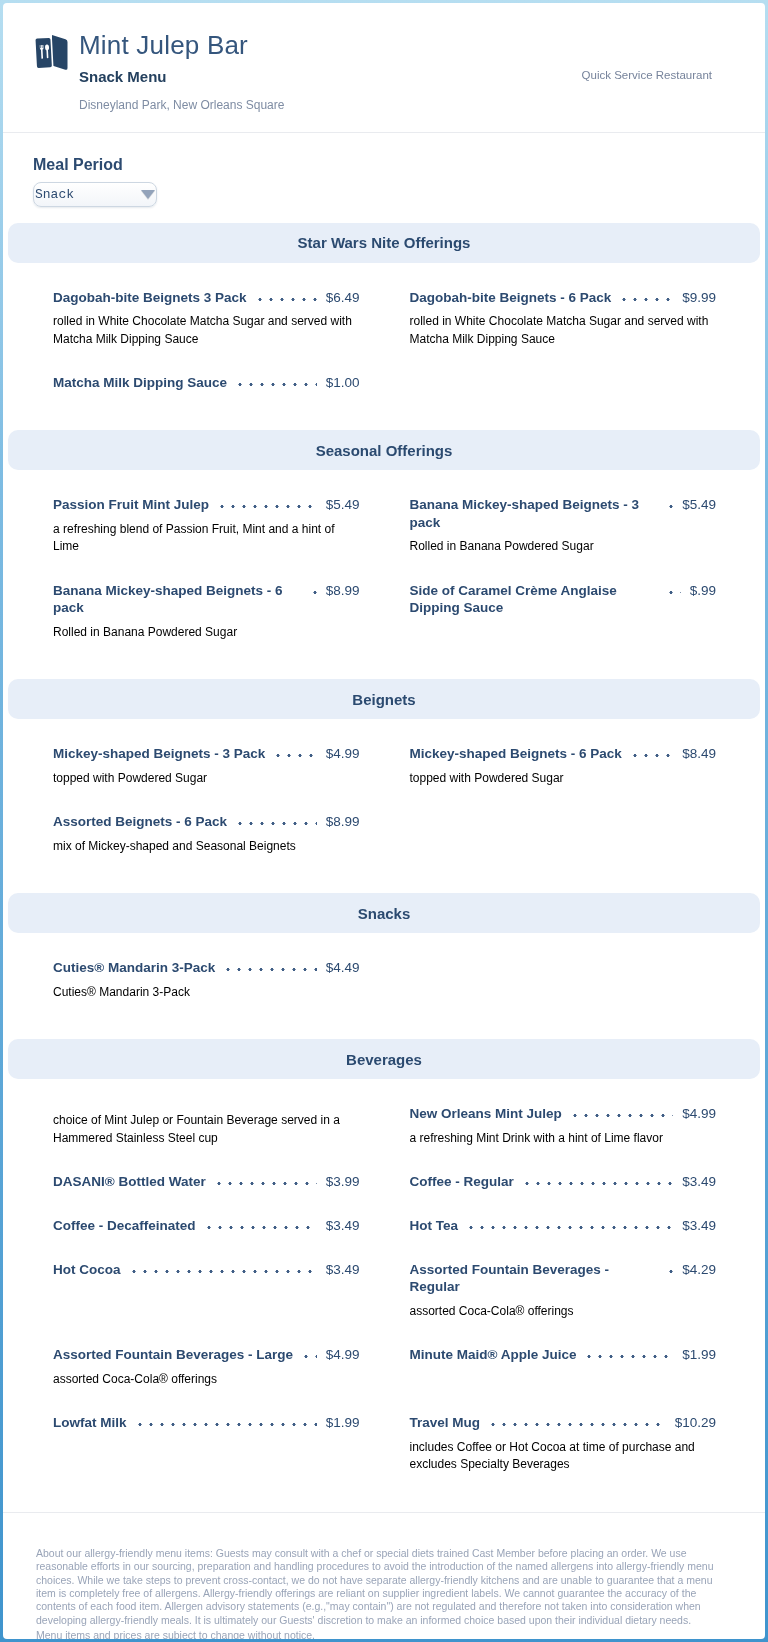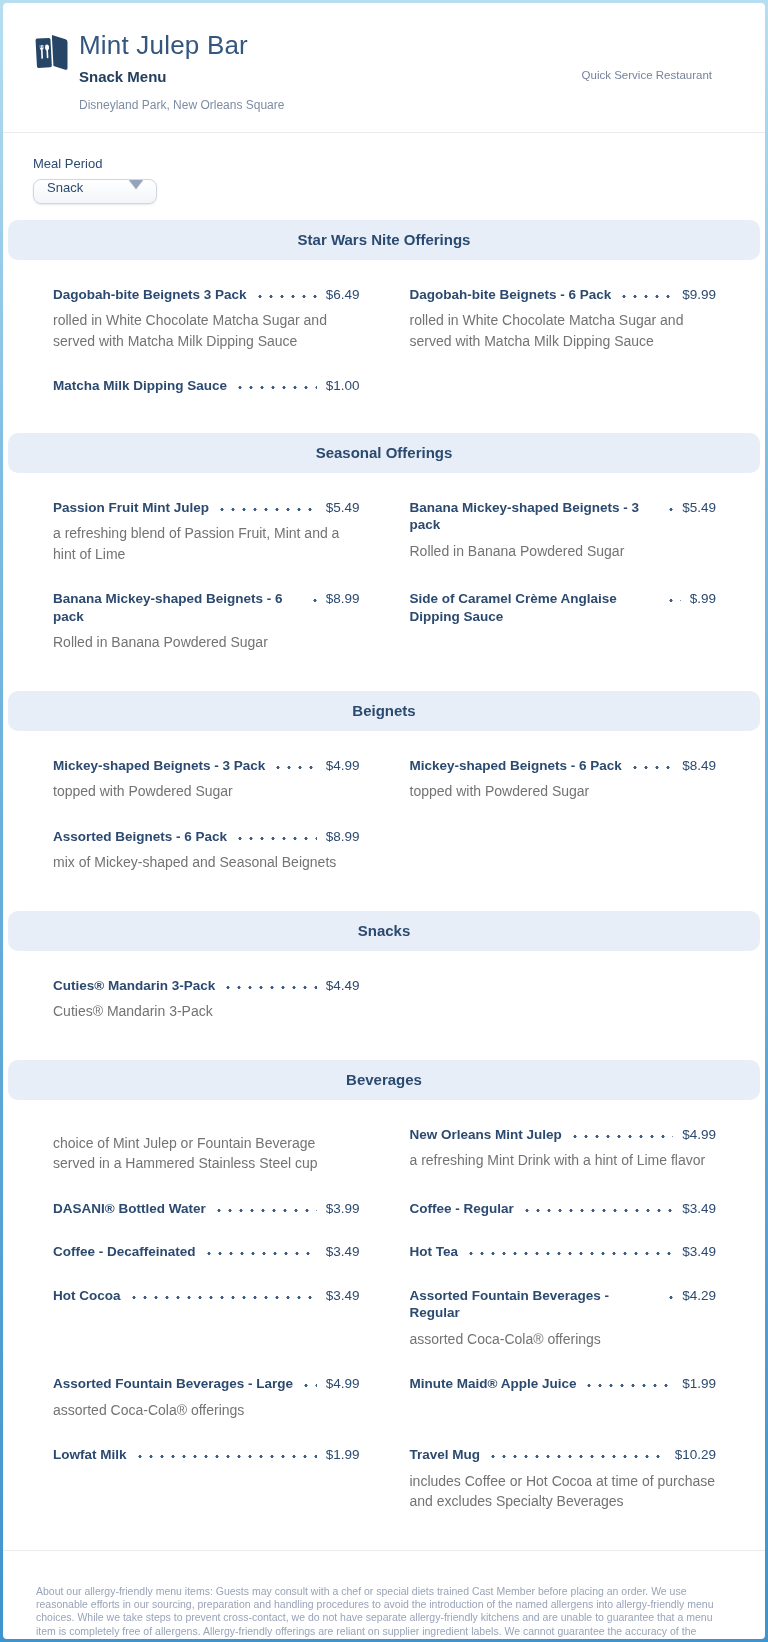--- a/index.html
+++ b/index.html
@@ -27,7 +27,7 @@
   .service { position:absolute; right:53px; top:66px; font-size:11.5px; color:#76839b; }
   
   .controls { padding:23px 30px 16px 30px; }
-  .meal-label { font-size:13px; font-weight:400; color:#2c4a70; }
+  .meal-label { font-size:16px; font-weight:700; color:#2c4a70; }
   .dropdown {
     margin-top:8px; width:124px; height:25px;
     border:1px solid #cdd7e2; border-radius:8px;

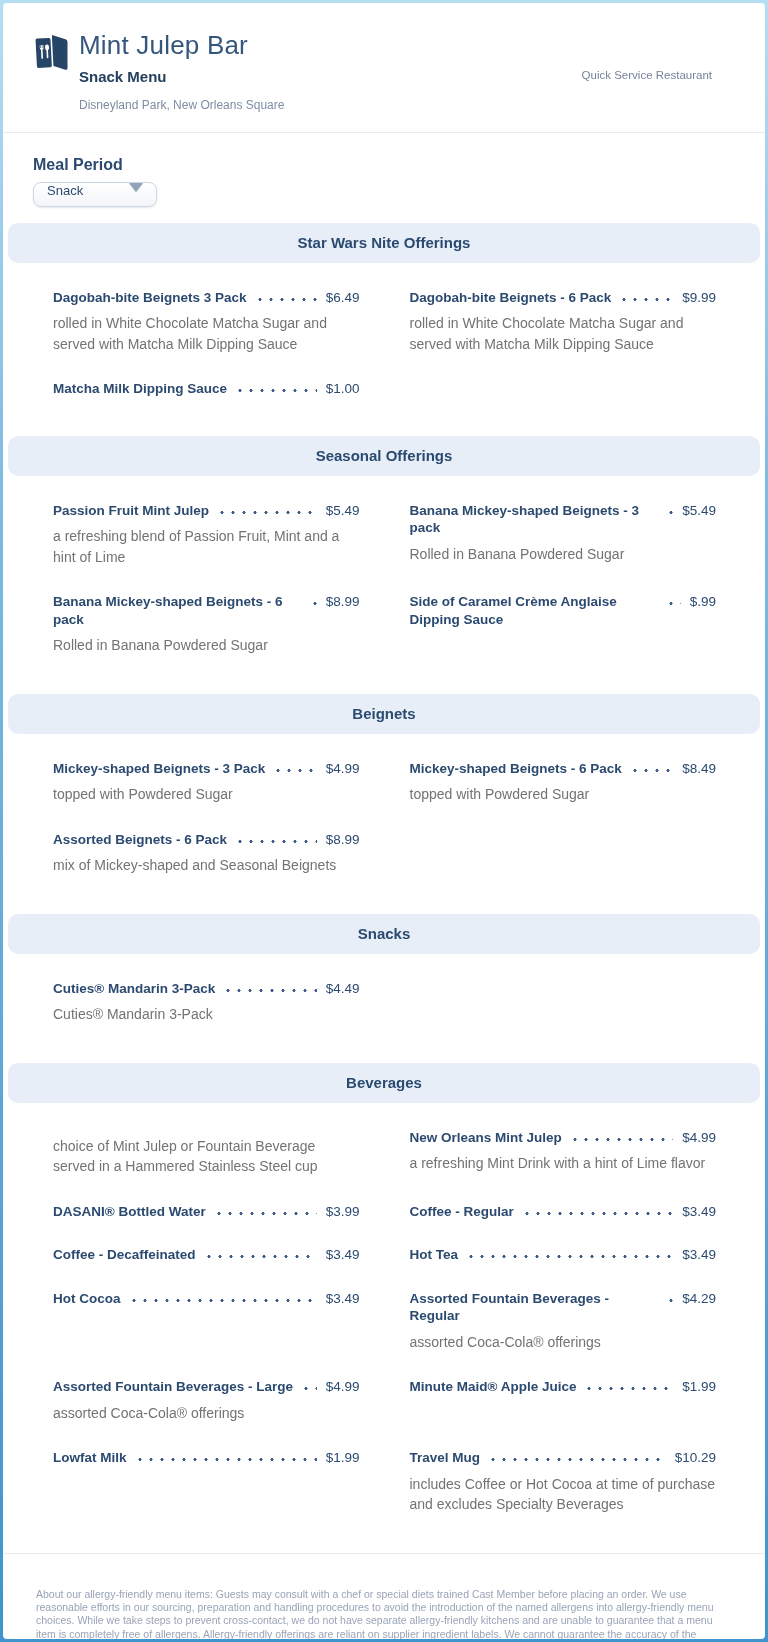--- a/index.html
+++ b/index.html
@@ -33,8 +33,8 @@
     border:1px solid #cdd7e2; border-radius:8px;
     background:linear-gradient(180deg,#ffffff,#f2f5f9);
     box-shadow:0 1px 2px rgba(40,70,110,.12);
-    display:flex; padding:0 13px;
-    font-size:13px; color:#2c4a70; cursor:pointer;
+    display:flex; align-items:center; padding:0 1px;
+    font-size:13px; color:#2c4a70; cursor:pointer;font-family:Liberation Mono, monospace;
   }
   .caret {
     margin-left:auto; width:0; height:0;

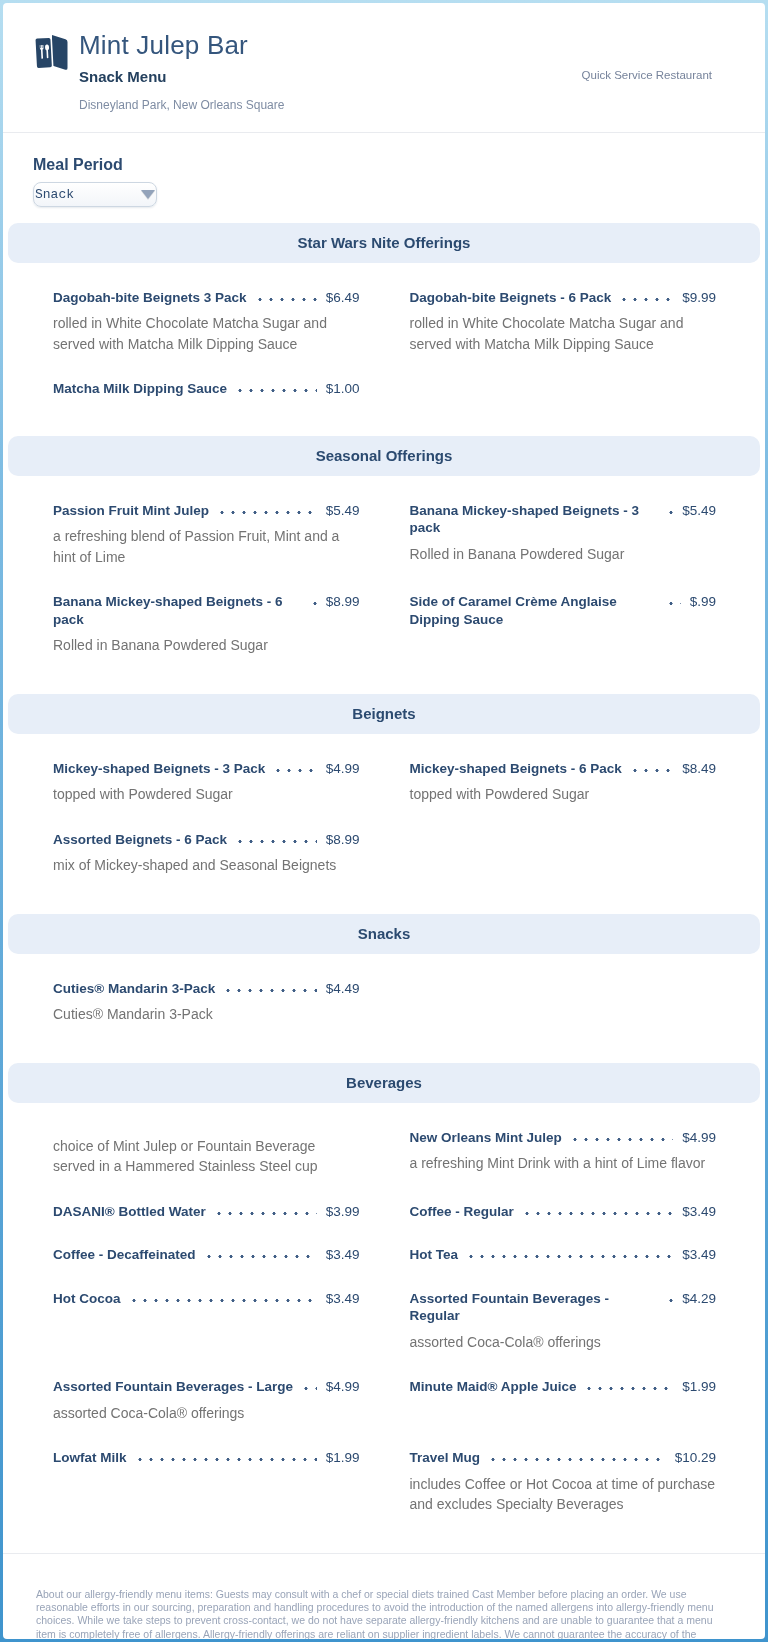--- a/index.html
+++ b/index.html
@@ -67,7 +67,7 @@
     background-size:11px 5px; background-repeat:repeat-x;
   }
   .item-price { font-size:13.5px; font-weight:400; color:#2c4a70; white-space:nowrap; }
-  .item-desc { font-size:14px; color:#737373; line-height:1.46; margin-top:7px; max-width:320px; }
+  .item-desc { font-size:12px; color:#000000; line-height:1.46; margin-top:7px; max-width:320px; }
   
   .pagefooter {
     margin-top:auto;

